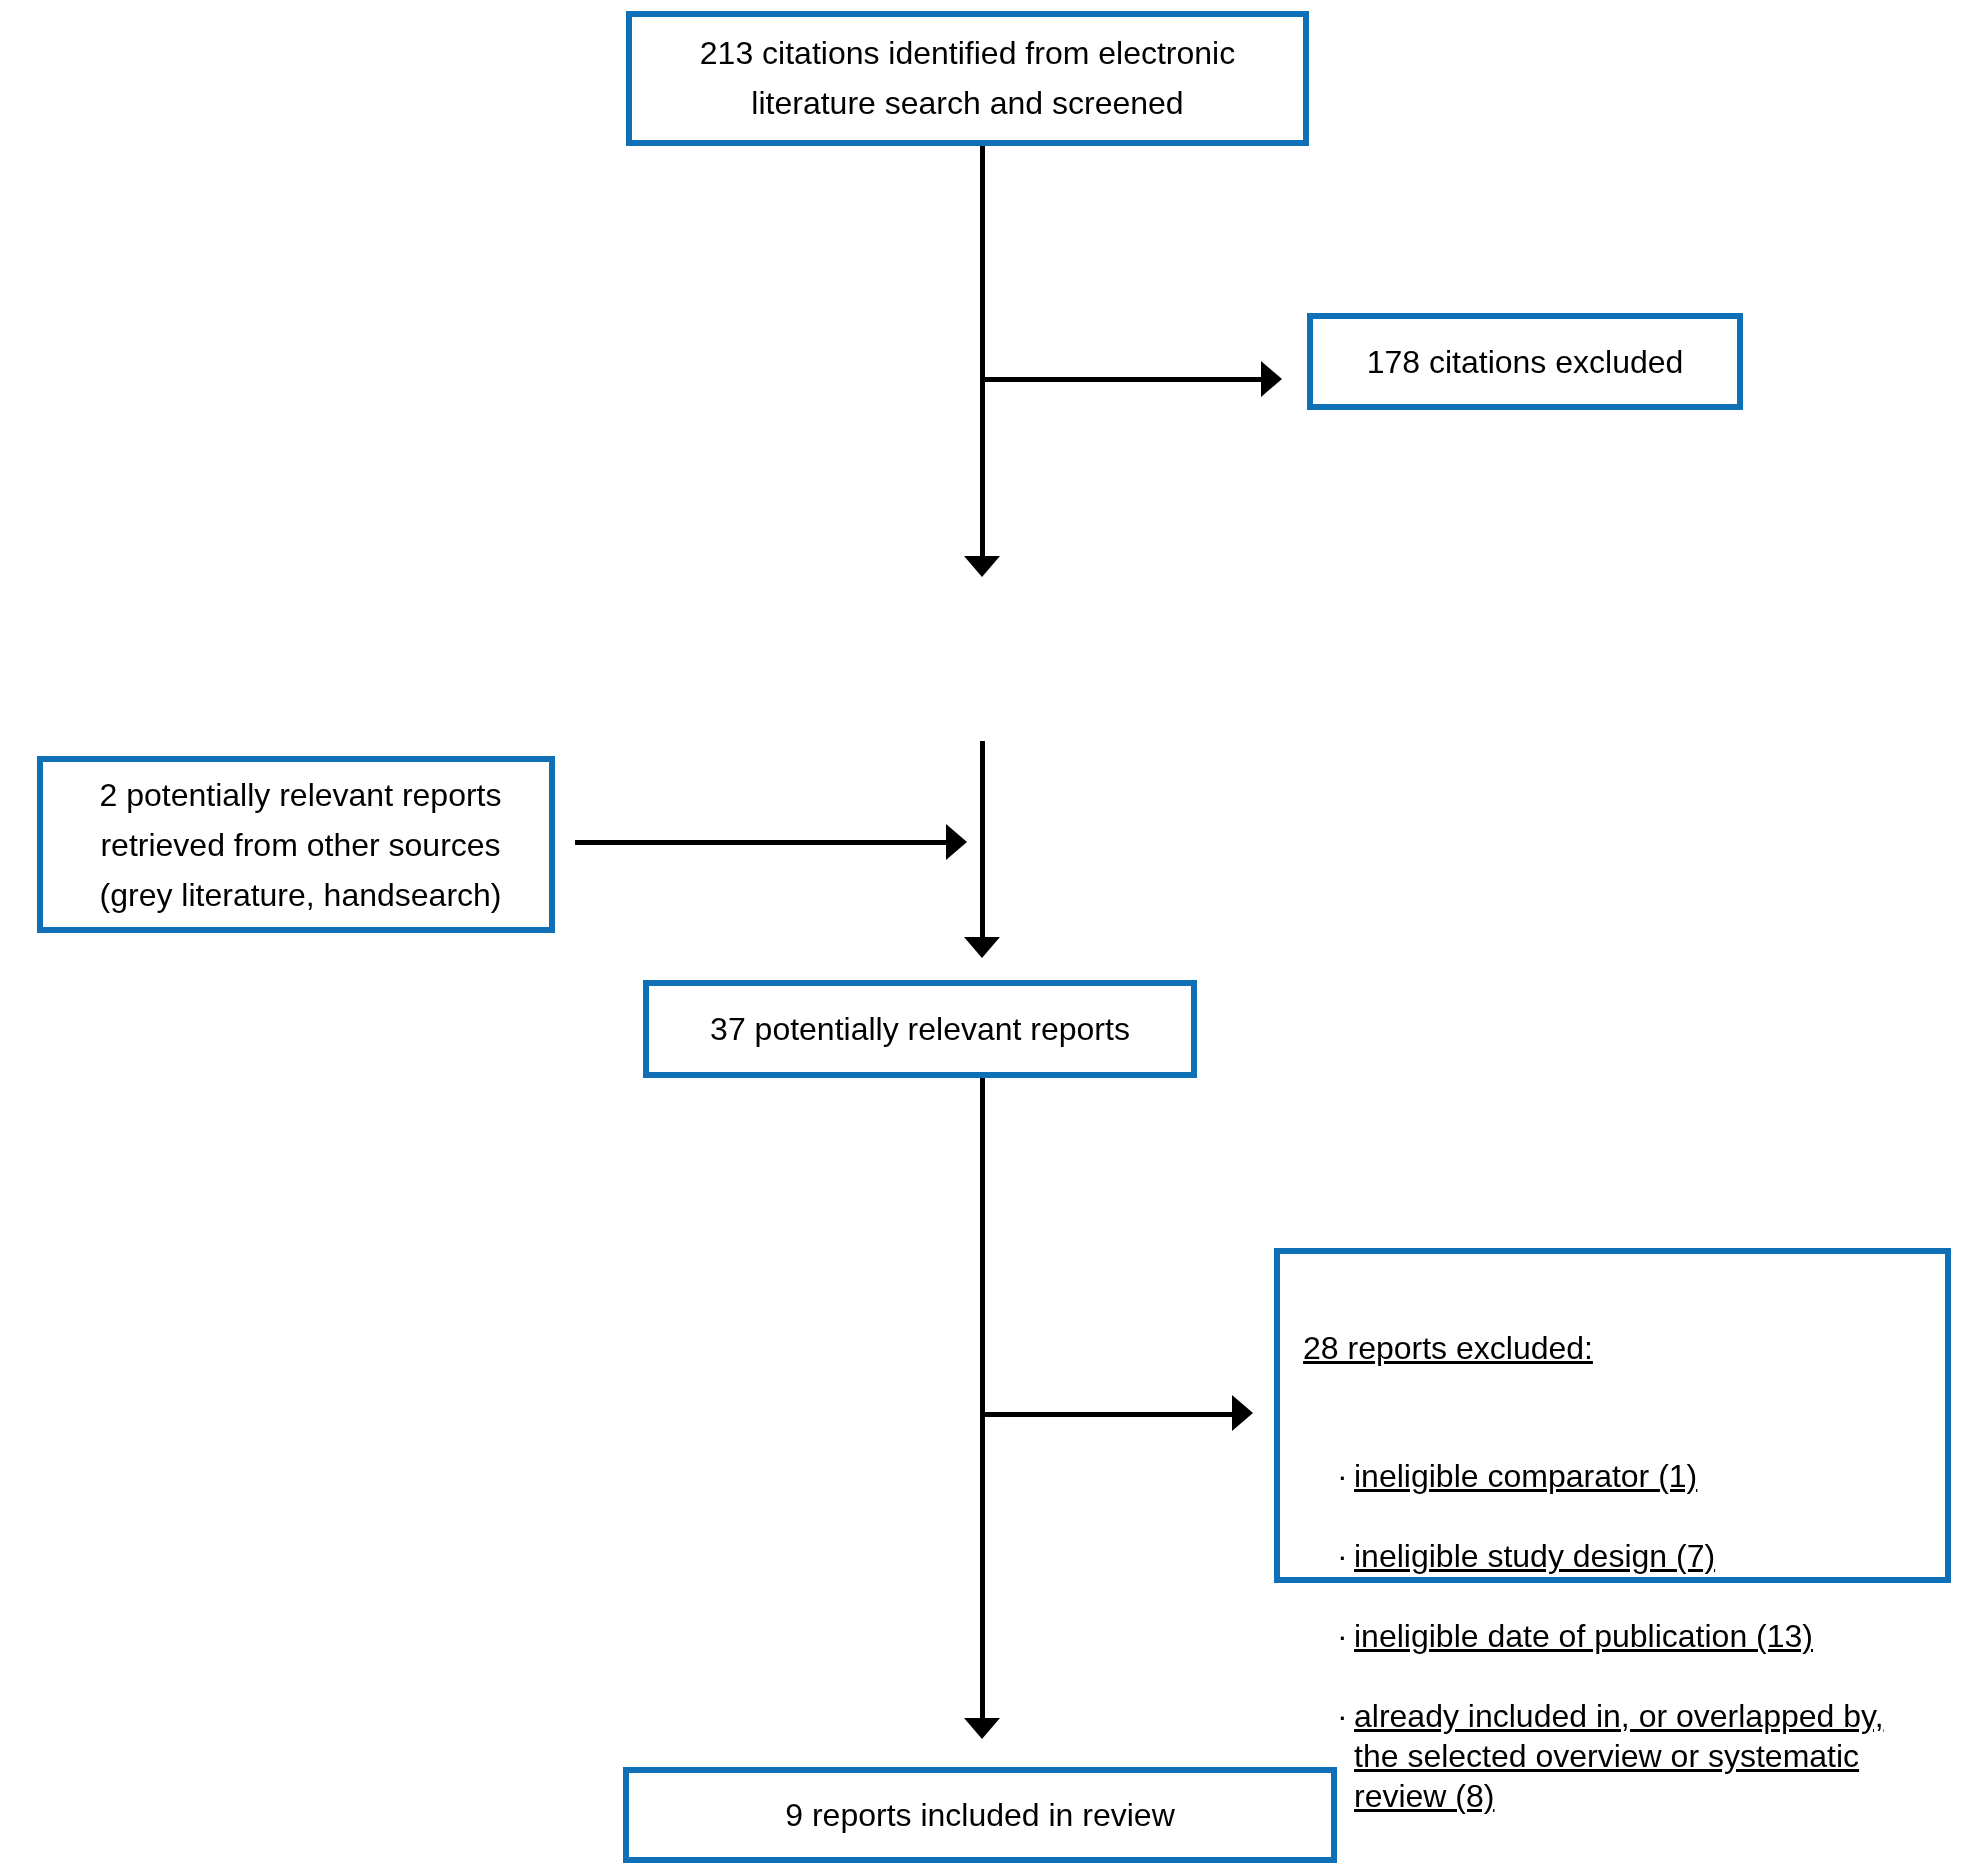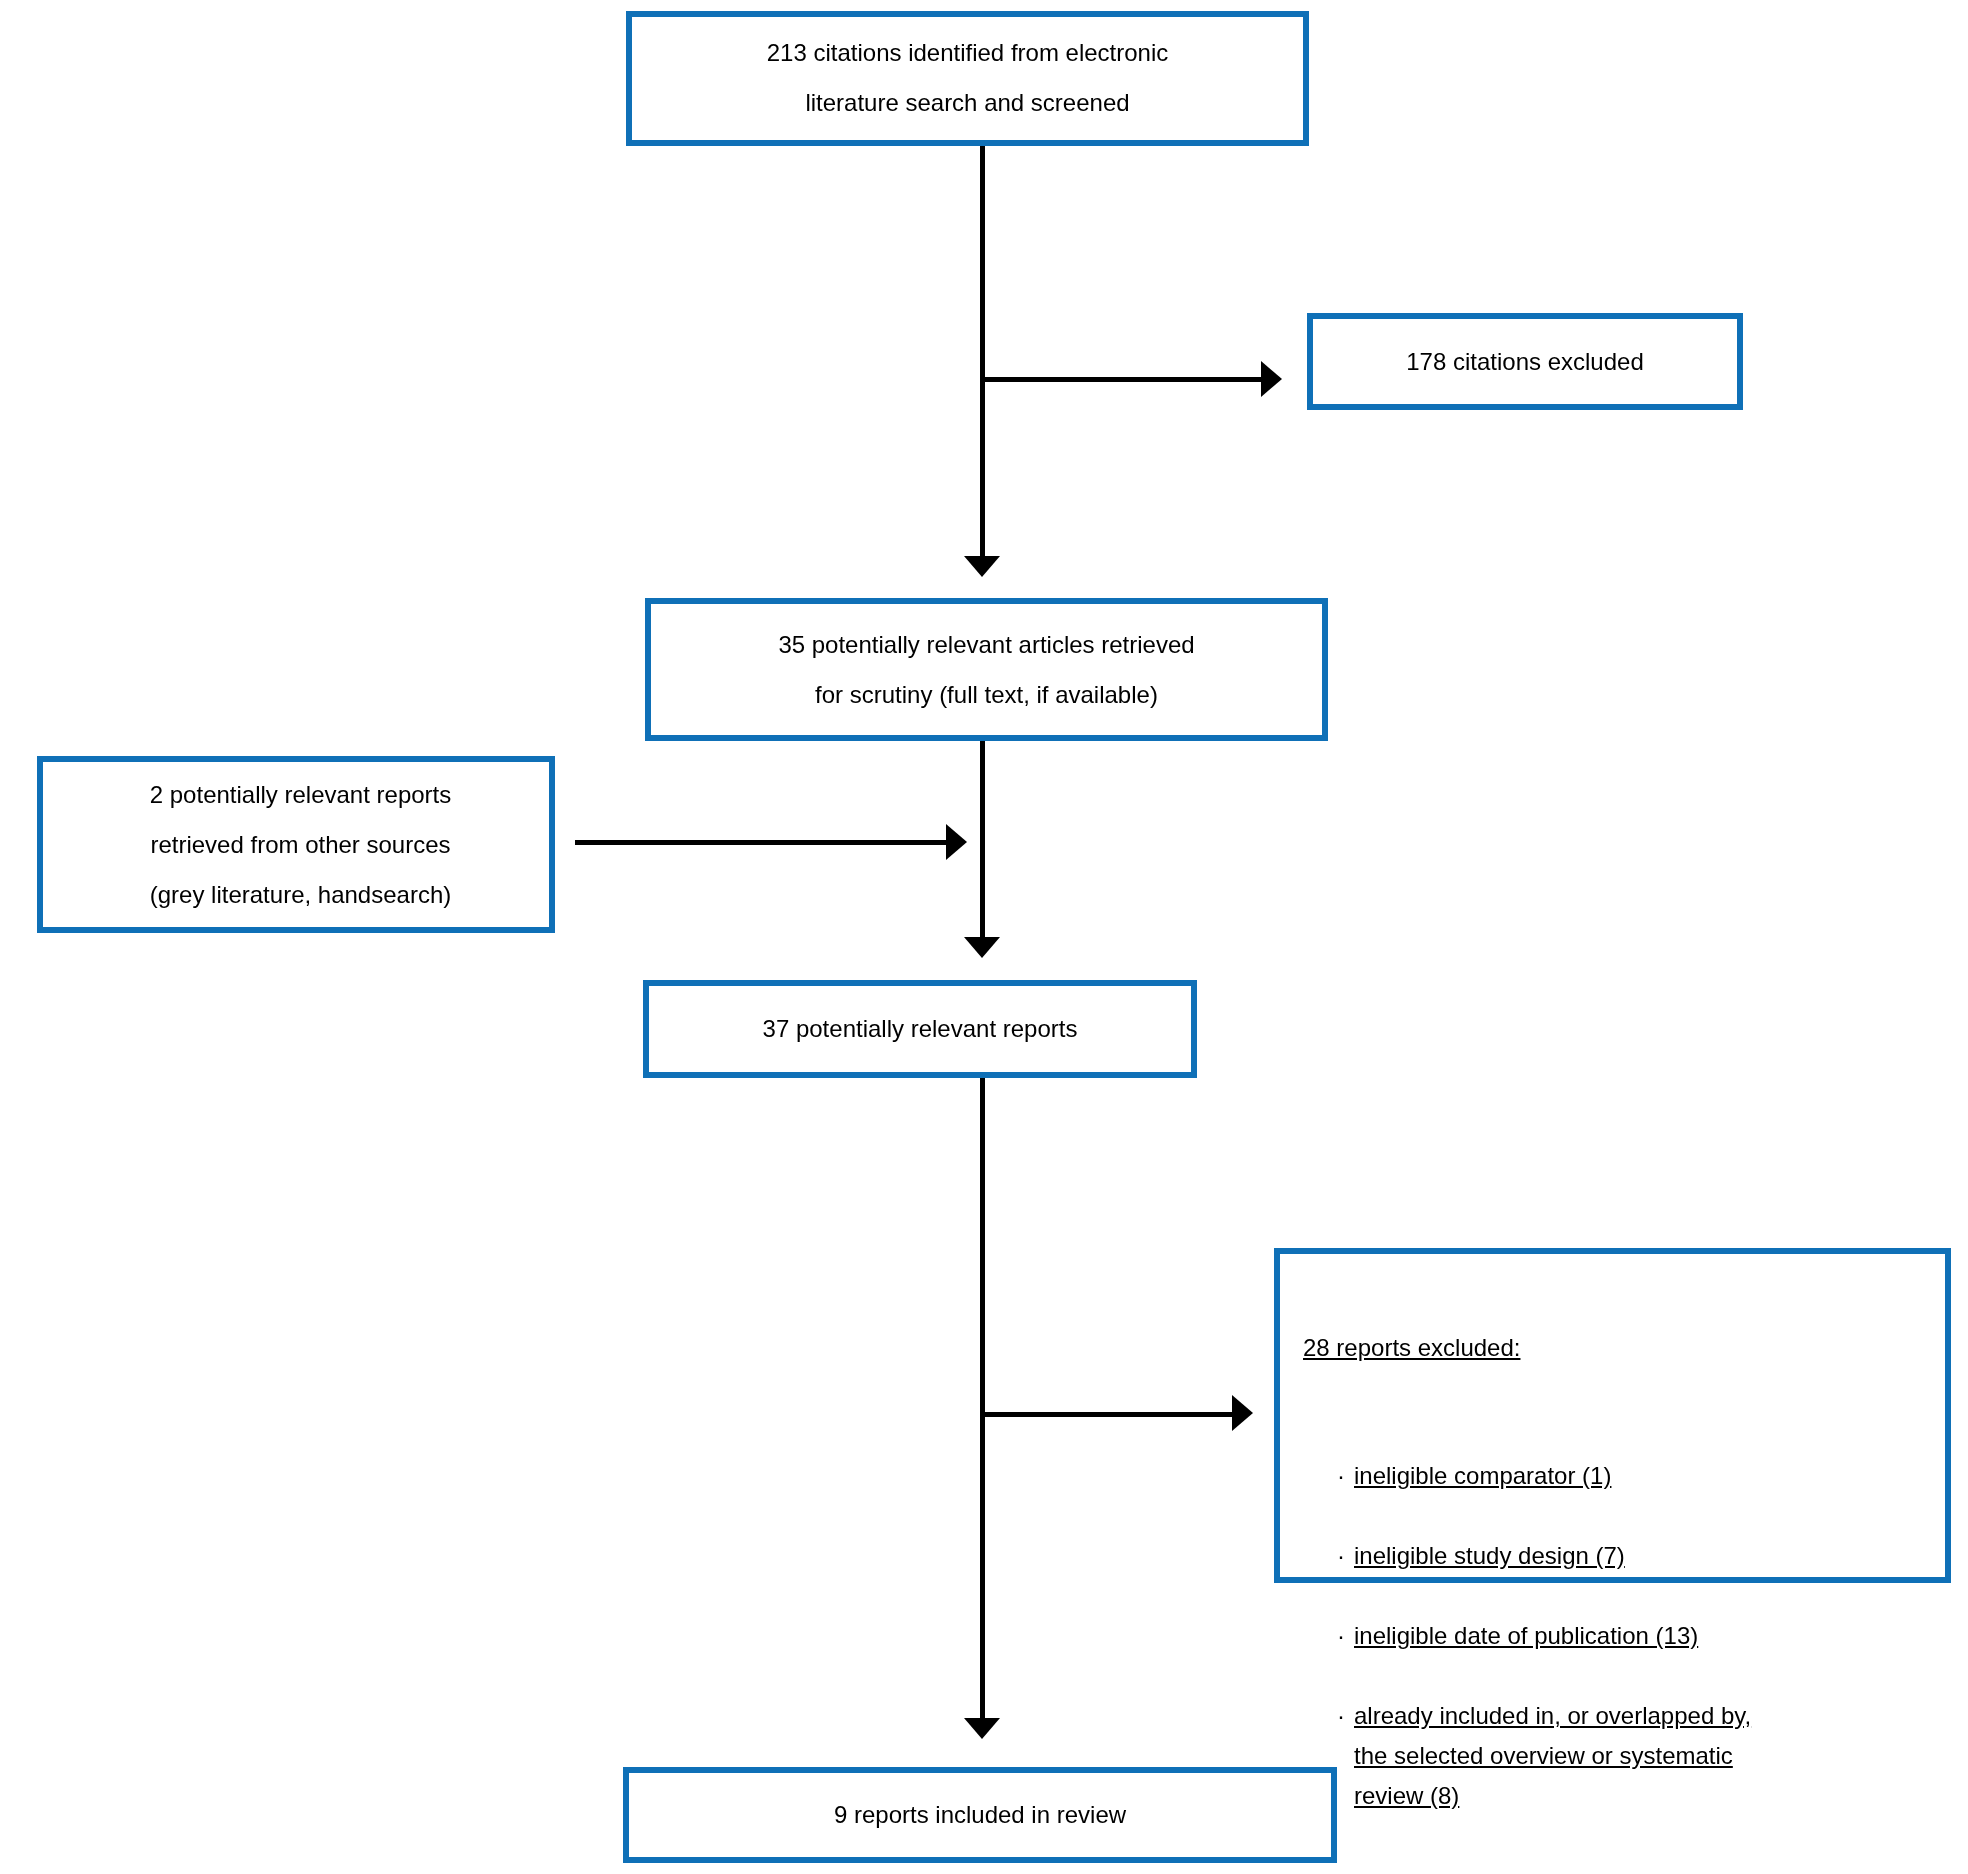--- a/index.html
+++ b/index.html
@@ -11,7 +11,7 @@
     background: #ffffff;
     font-family: "Liberation Sans", sans-serif;
     color: var(--ink);
-    font-size: 24px;
+    font-size: 32px;
   }
   .node {
     position: absolute;

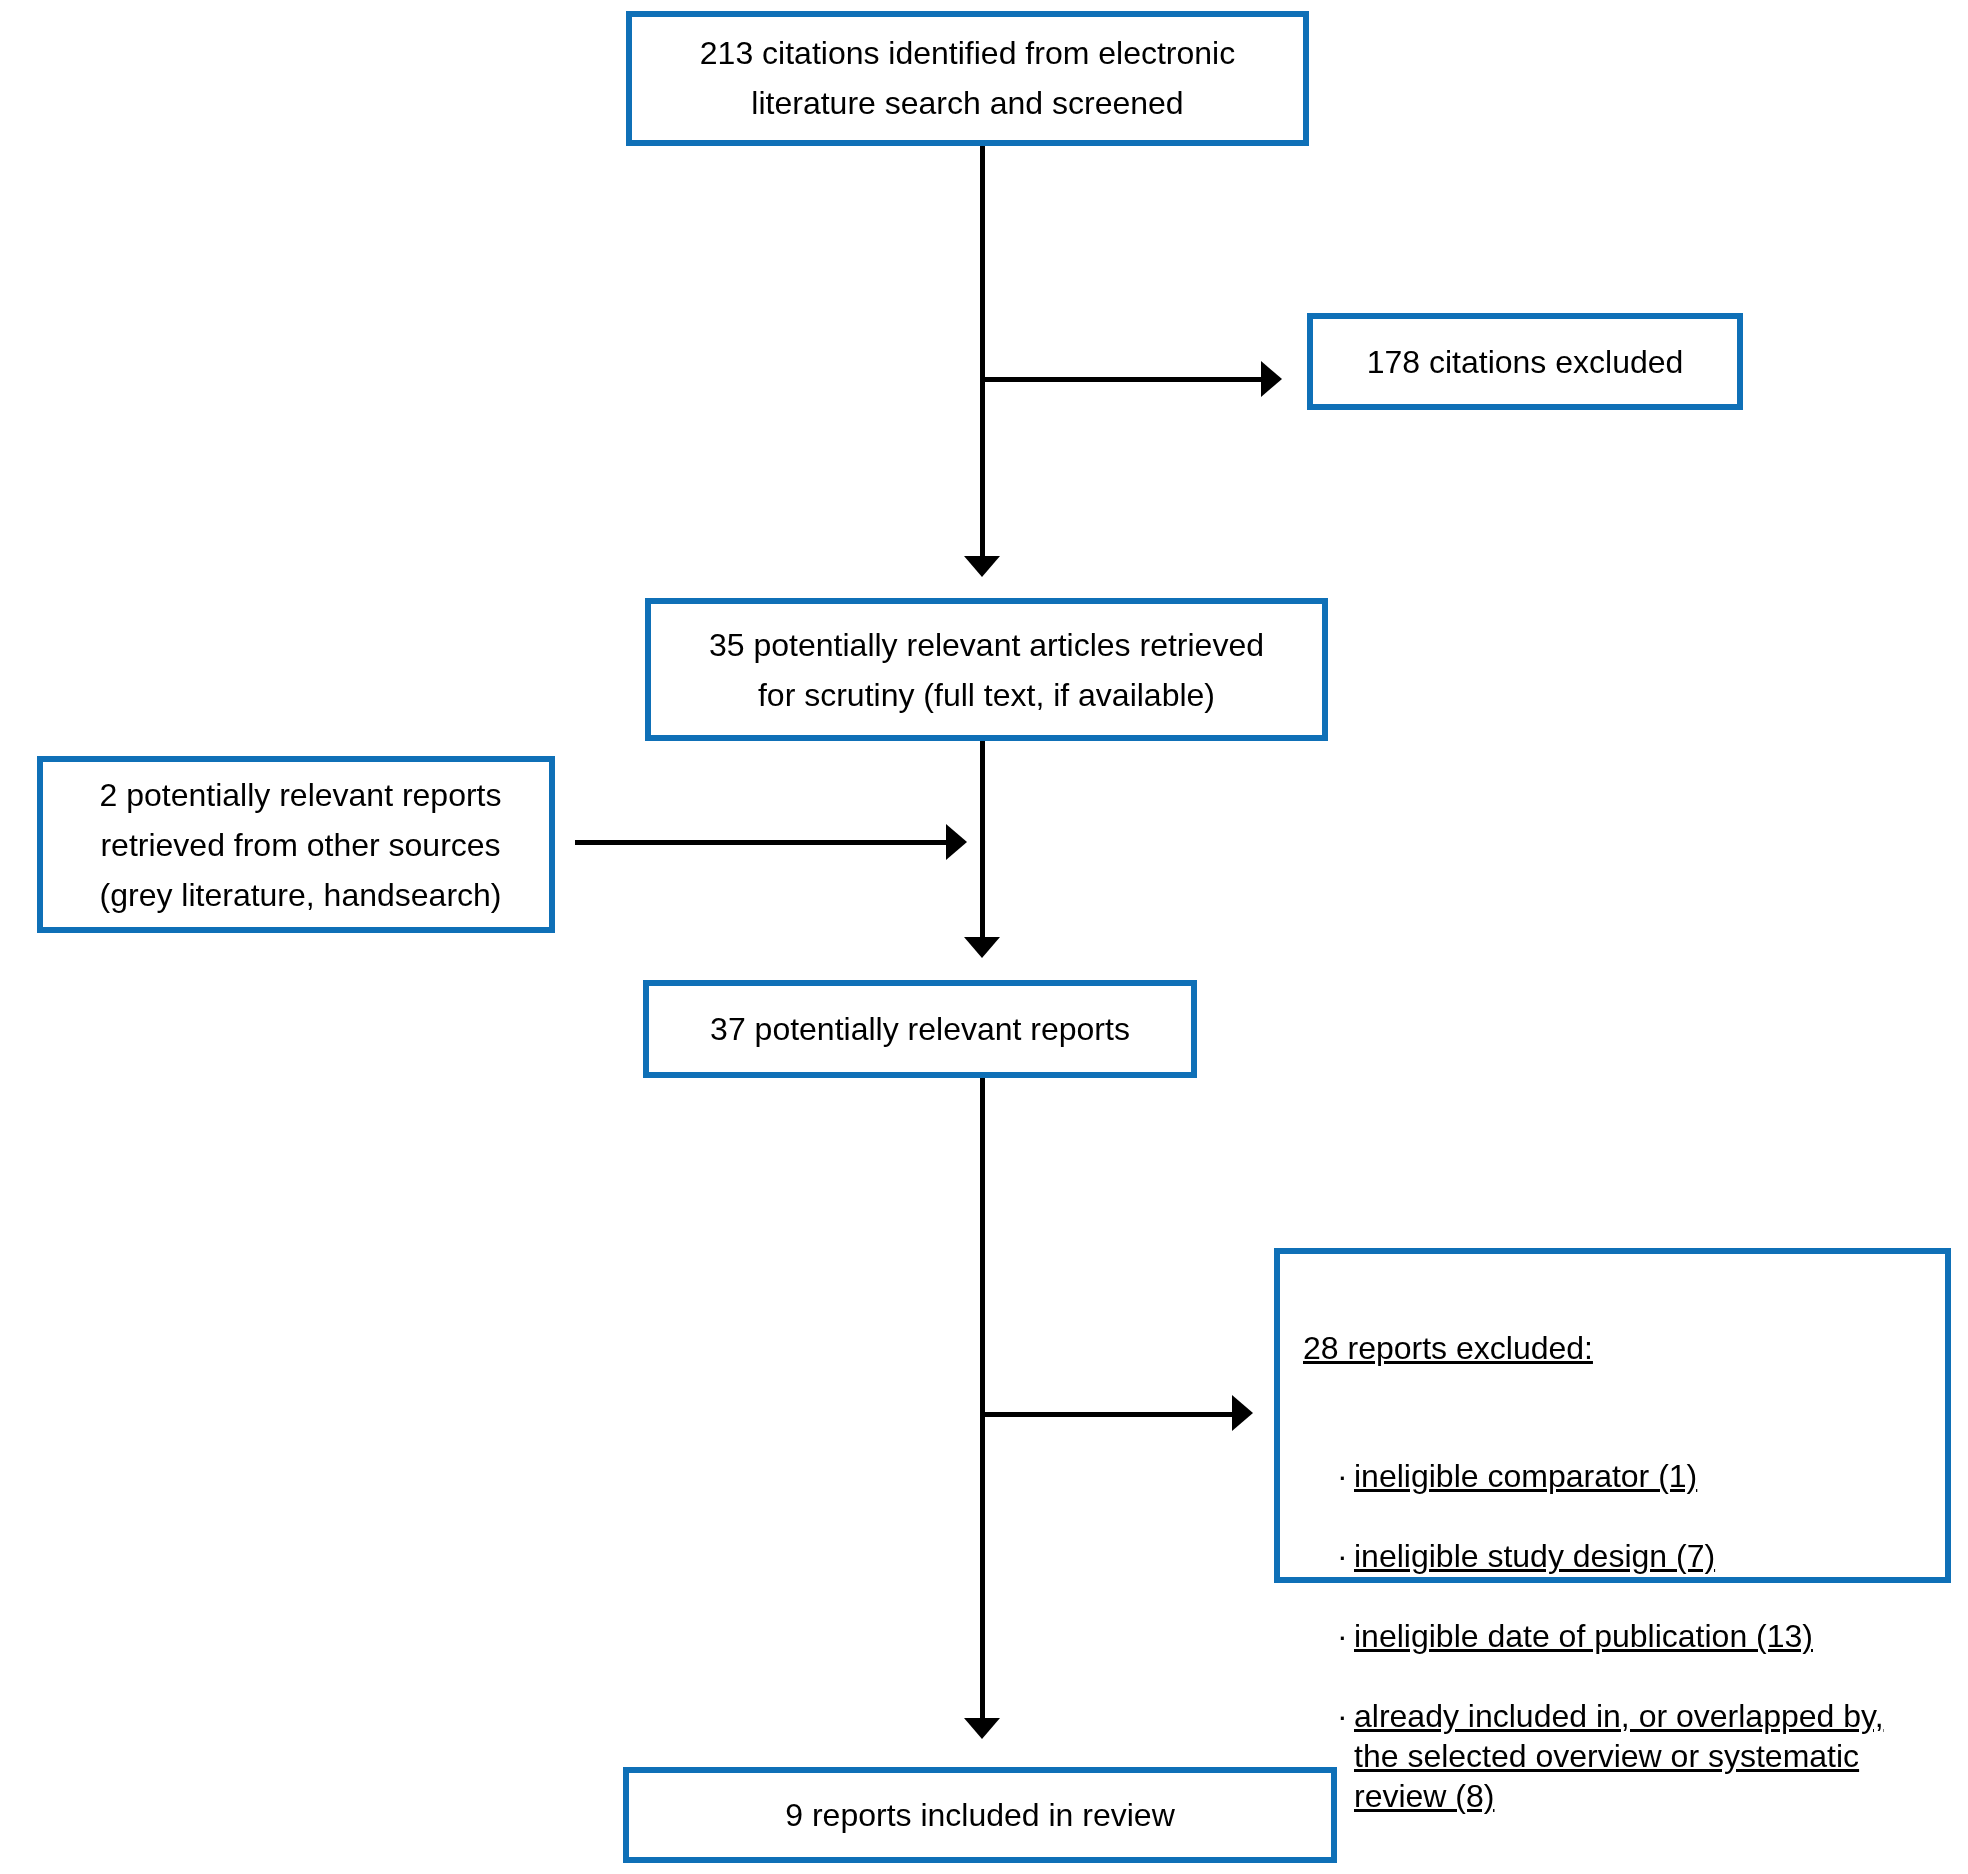--- a/index.html
+++ b/index.html
@@ -104,10 +104,6 @@
     <span>178 citations excluded</span>
   </div>
 
-  <div class="node" id="box-retrieved">
-    <span>35 potentially relevant articles retrieved
-for scrutiny (full text, if available)</span>
-  </div>
 
   <div class="node" id="box-other-sources">
     <span>2 potentially relevant reports

